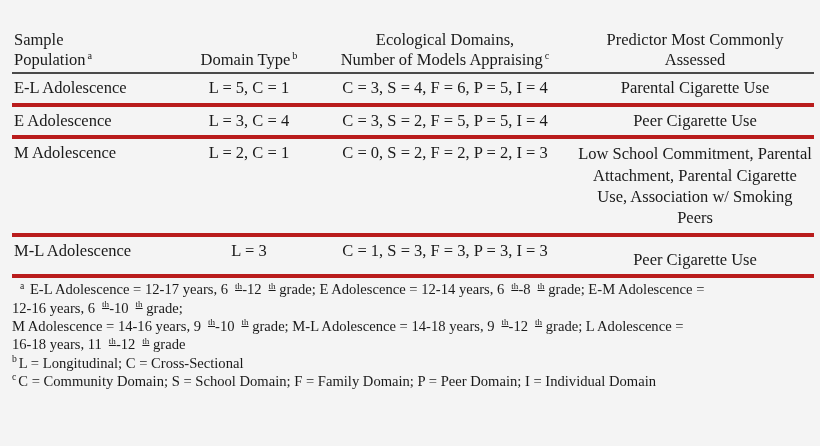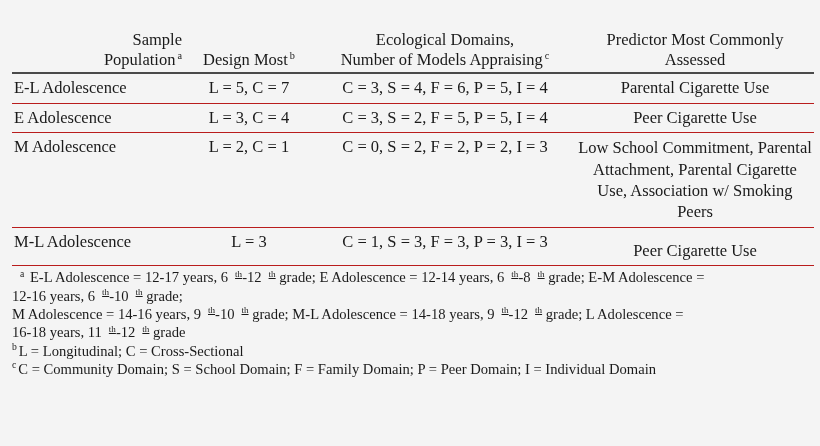--- a/index.html
+++ b/index.html
@@ -42,7 +42,7 @@
     text-align: center;
     border-bottom: 2px solid #4a4a4a;
   }
-  thead th.left { text-align: right; padding-left: 2px; margin-left: 44px; }
+  thead th.left { text-align: left; padding-left: 2px; margin-left: 44px; }
 
   tbody td {
     font-size: 16.5px;

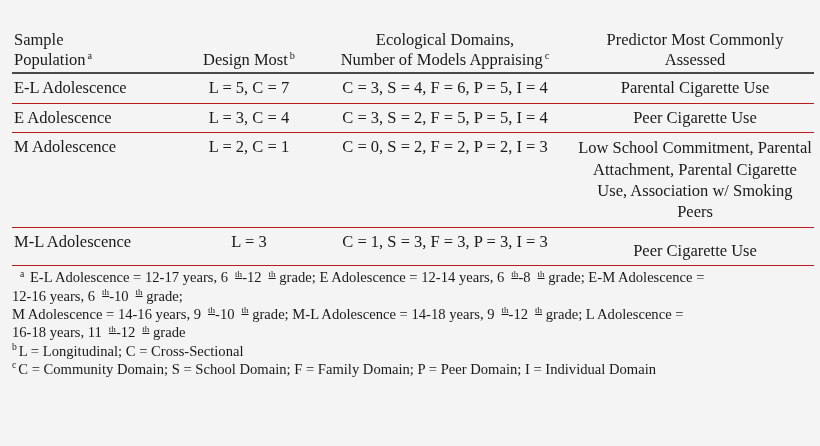--- a/index.html
+++ b/index.html
@@ -102,7 +102,7 @@
           <span>Population</span><sup>a</sup>
         </th>
         <th>
-          <span>Design Most</span><sup>b</sup>
+          <span>Domain Type</span><sup>b</sup>
         </th>
         <th>
           <span>Ecological Domains,</span><br>

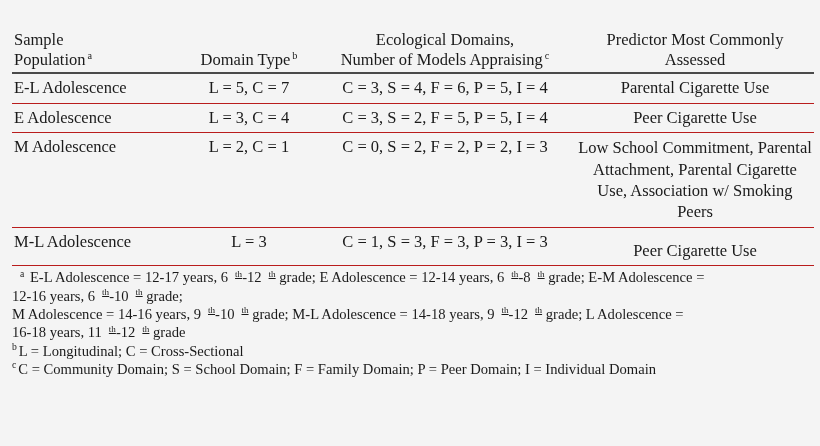--- a/index.html
+++ b/index.html
@@ -50,7 +50,7 @@
     padding: 4px 2px 4px 2px;
     text-align: center;
     vertical-align: top;
-    border-bottom: 1px solid #b91c1c;
+    border-bottom: 4px solid #b91c1c;
   }
   tbody td.left { text-align: left; }
   tbody tr.last td { border-bottom: 2px solid #4a4a4a; }

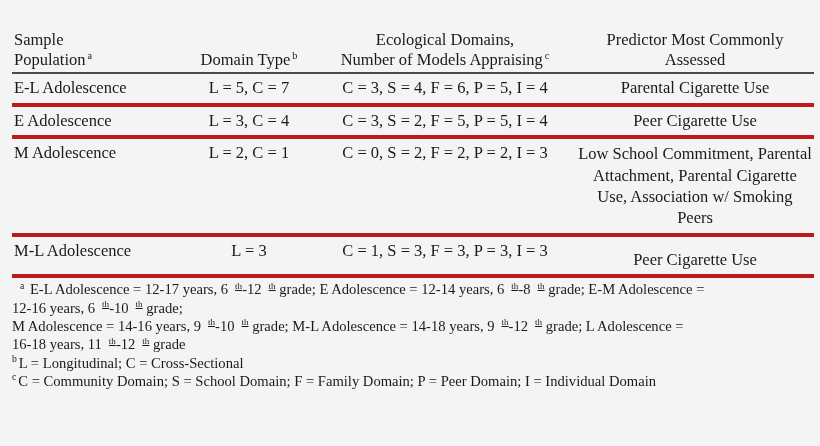--- a/index.html
+++ b/index.html
@@ -117,7 +117,7 @@
     <tbody>
       <tr>
         <td class="left">E-L Adolescence</td>
-        <td>L = 5, C = 7</td>
+        <td>L = 5, C = 1</td>
         <td>C = 3, S = 4, F = 6, P = 5, I = 4</td>
         <td>Parental Cigarette Use</td>
       </tr>

